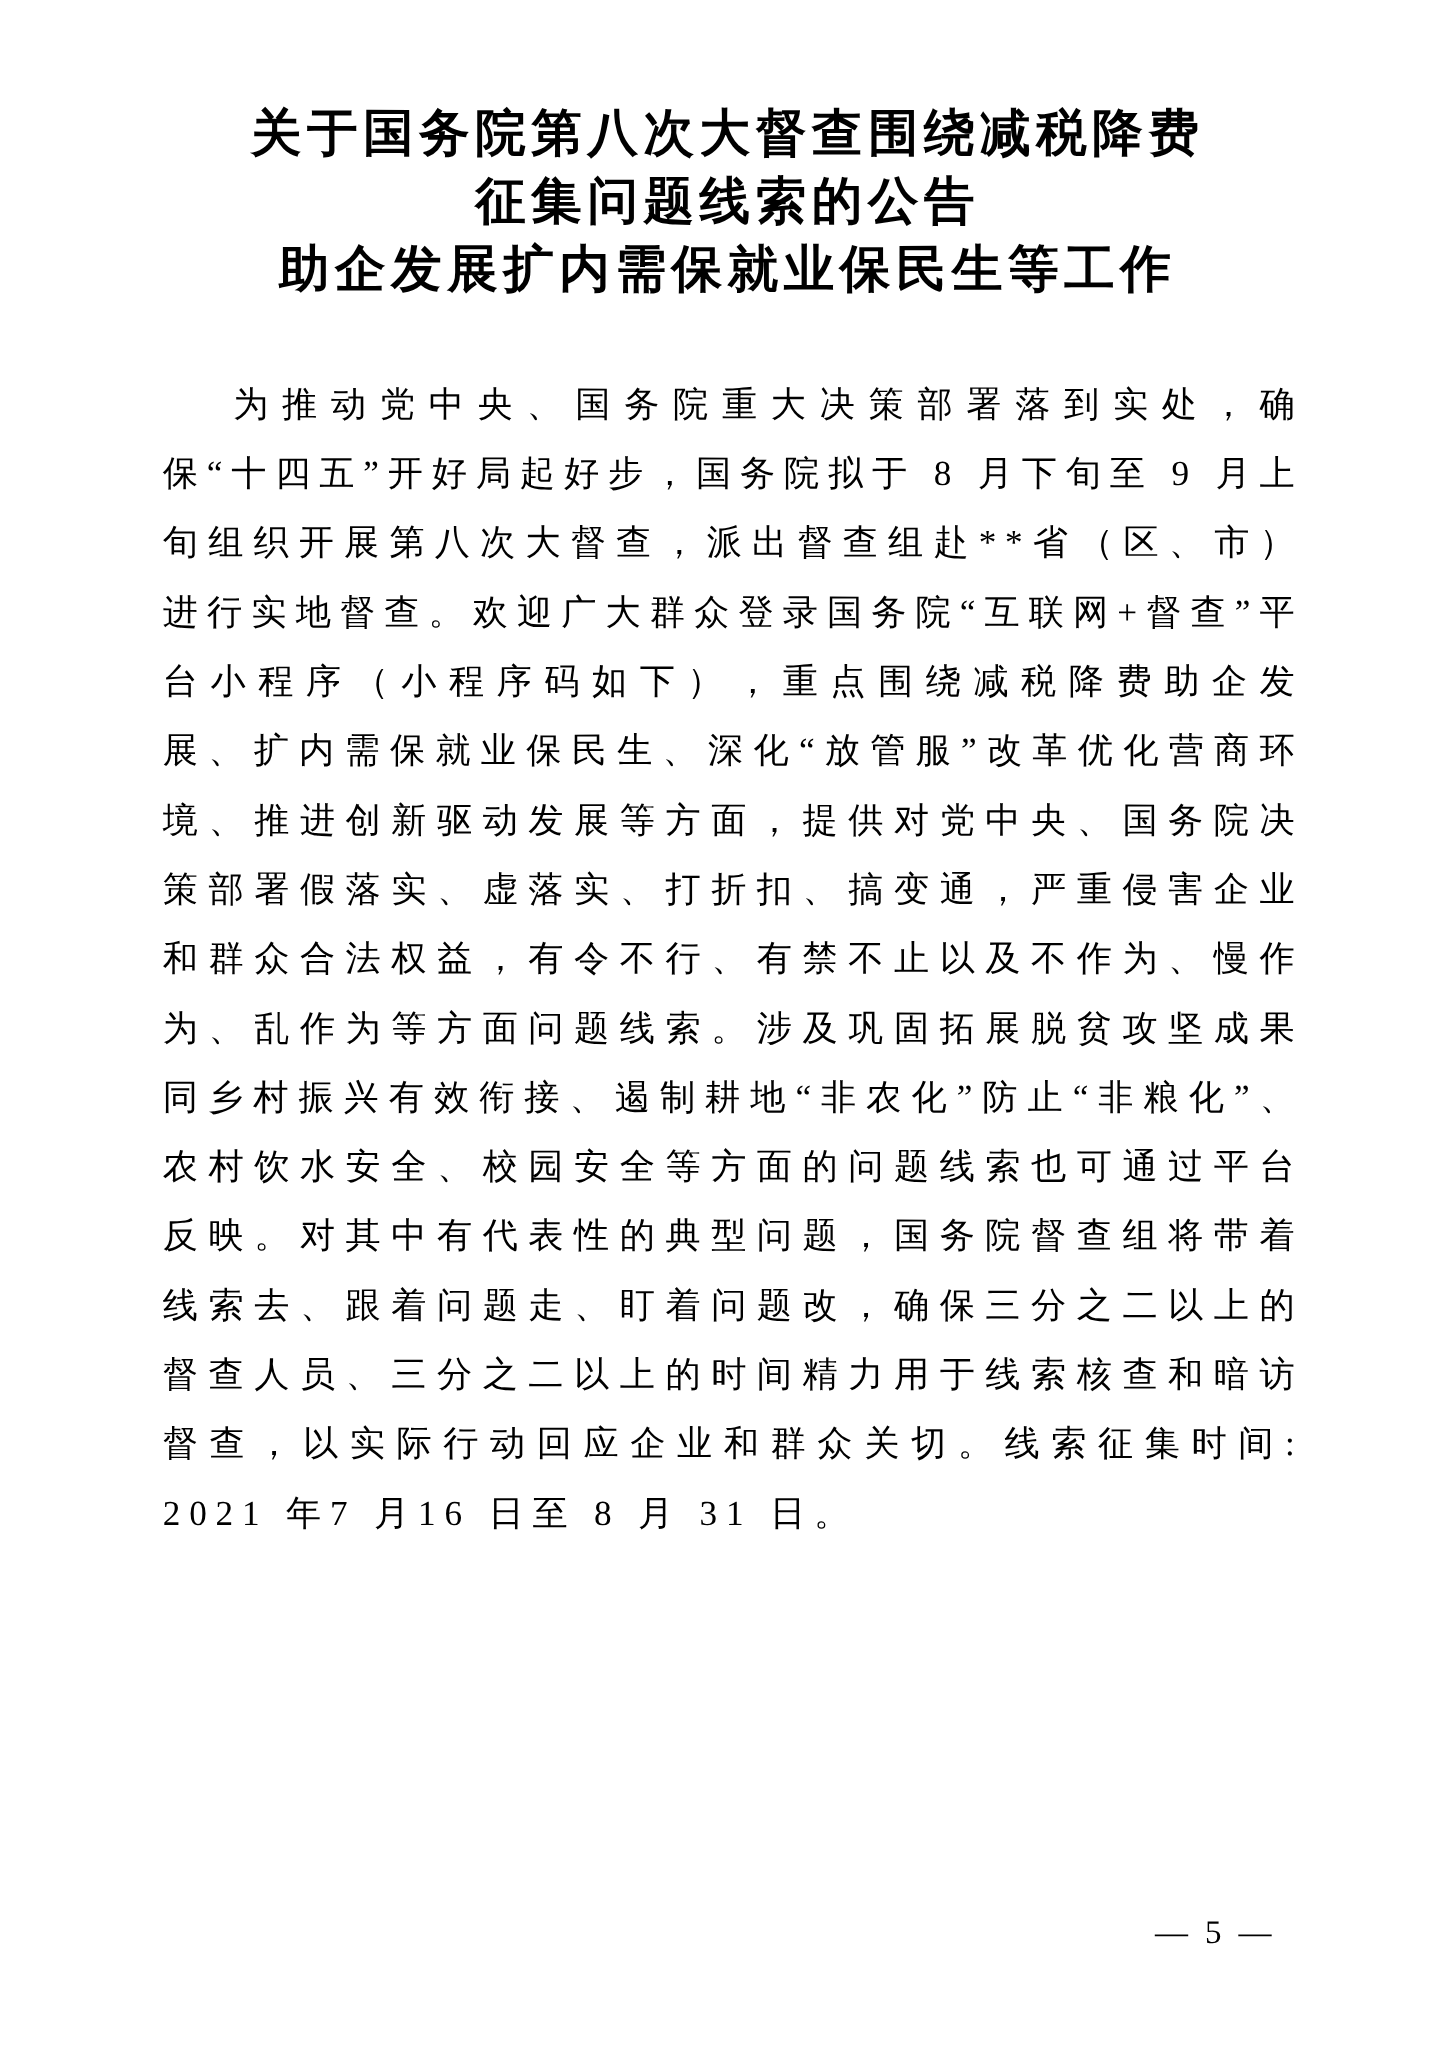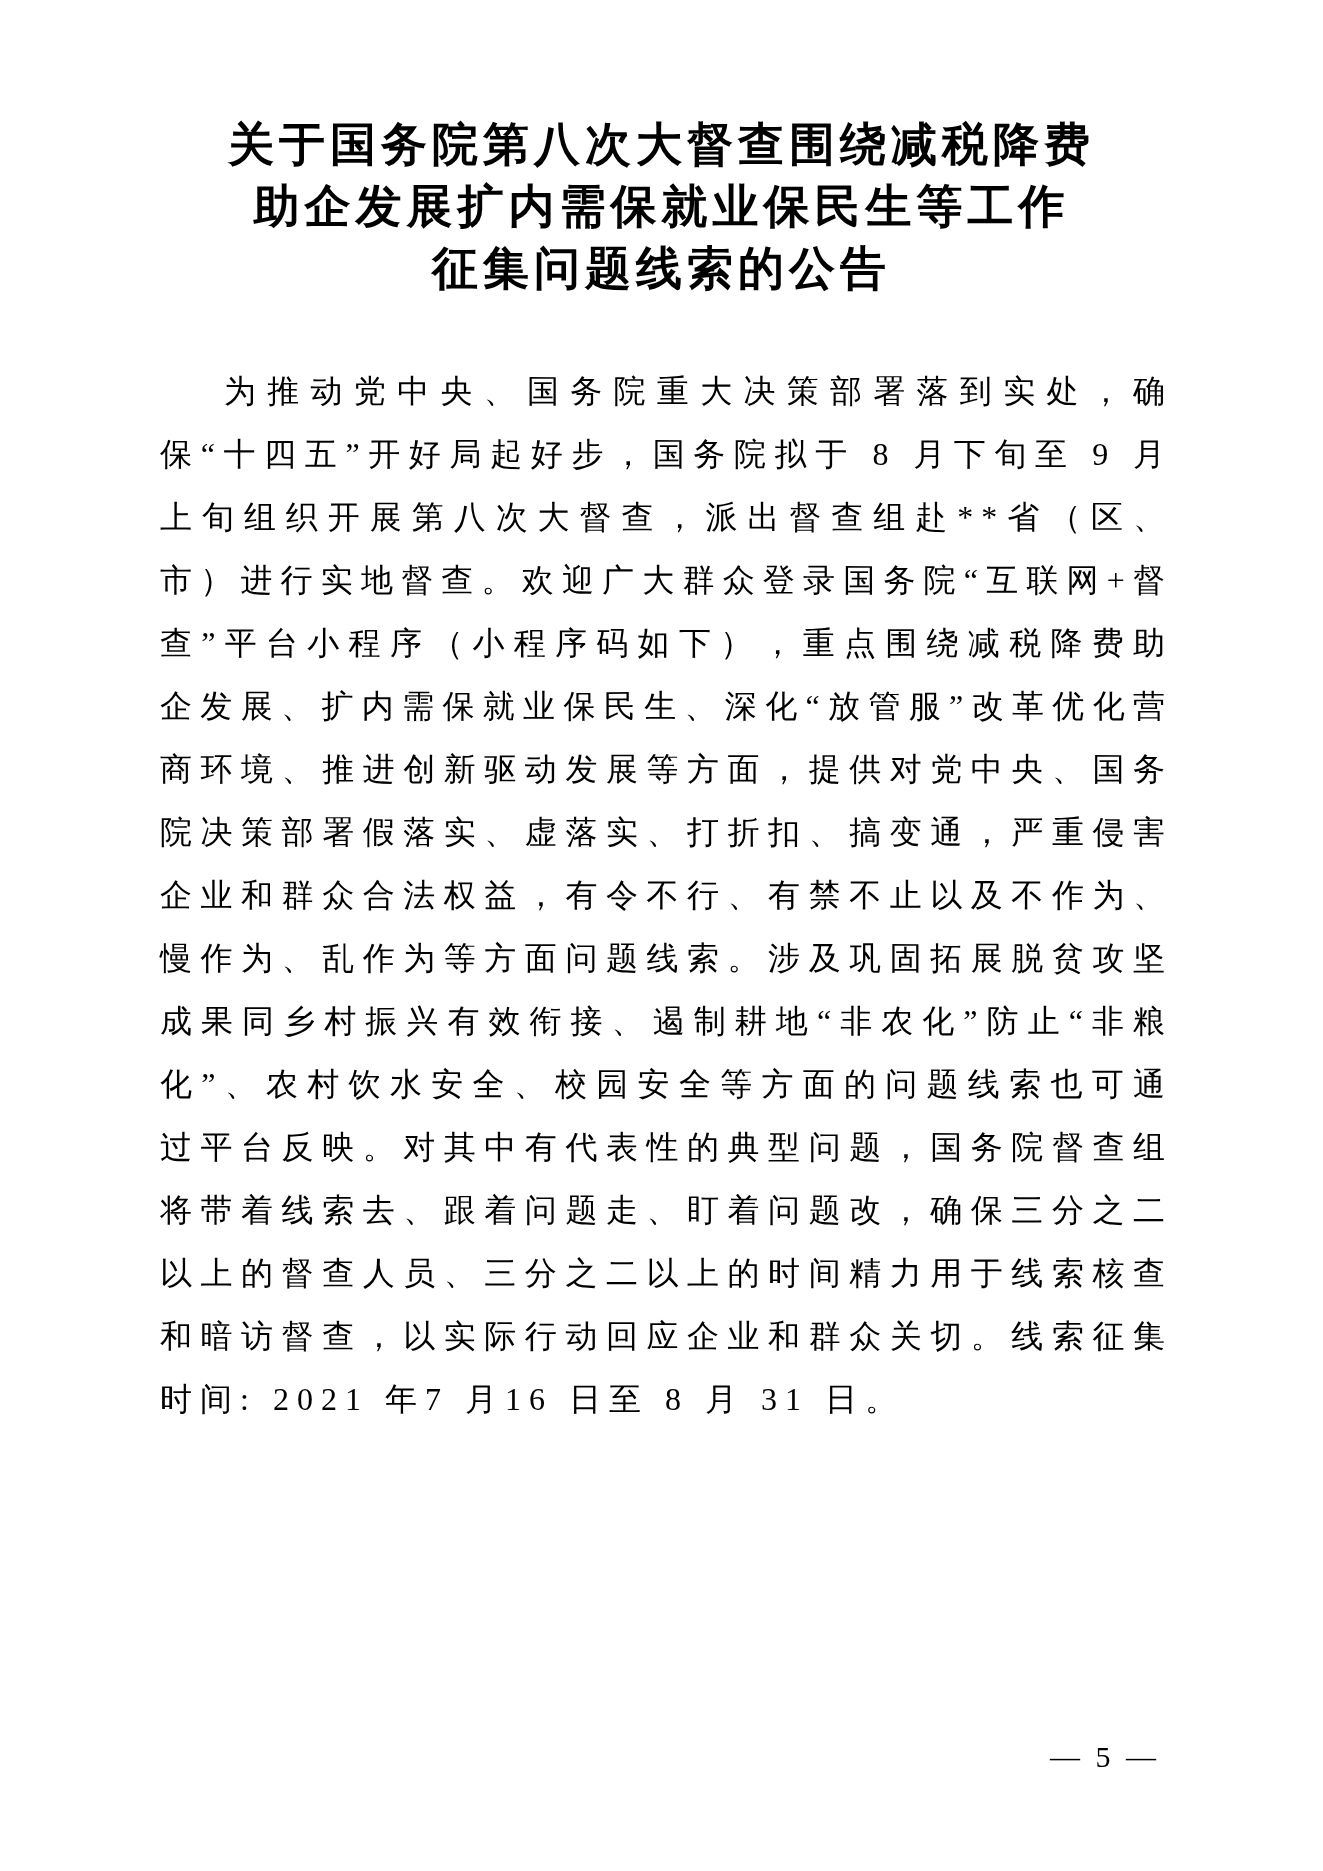--- a/index.html
+++ b/index.html
@@ -21,7 +21,7 @@
     background: #ffffff;
   }
   .doc-title {
-    padding-top: 114px;
+    padding-top: 90px;
     text-align: center;
     font-weight: bold;
     font-size: 46px;

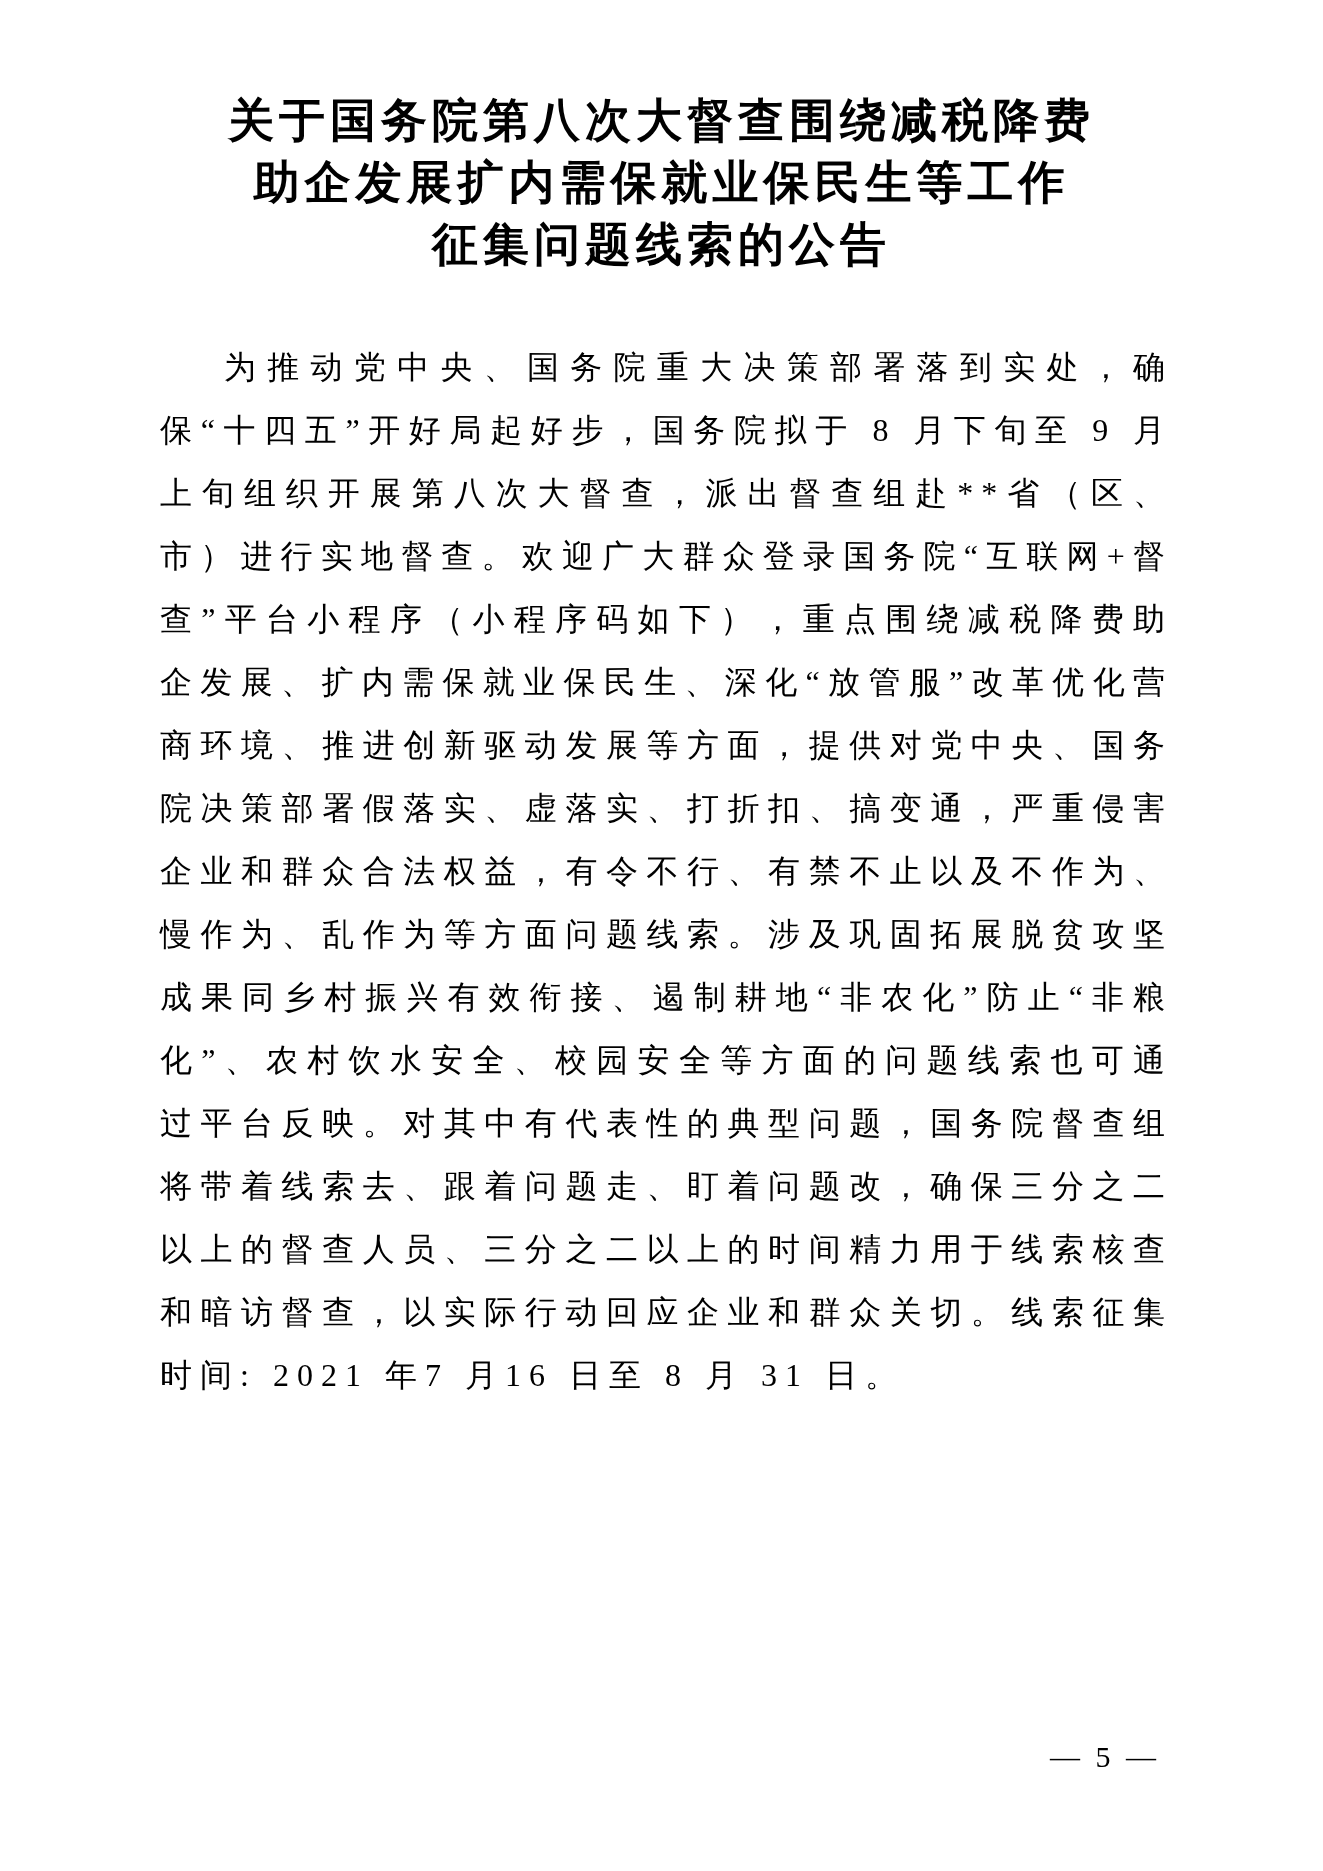--- a/index.html
+++ b/index.html
@@ -60,8 +60,8 @@
 
   <div class="doc-title">
     <div class="title-line">关于国务院第八次大督查围绕减税降费</div>
+    <div class="title-line">征集问题线索的公告</div>
     <div class="title-line">助企发展扩内需保就业保民生等工作</div>
-    <div class="title-line">征集问题线索的公告</div>
   </div>
 
   <div class="doc-body">

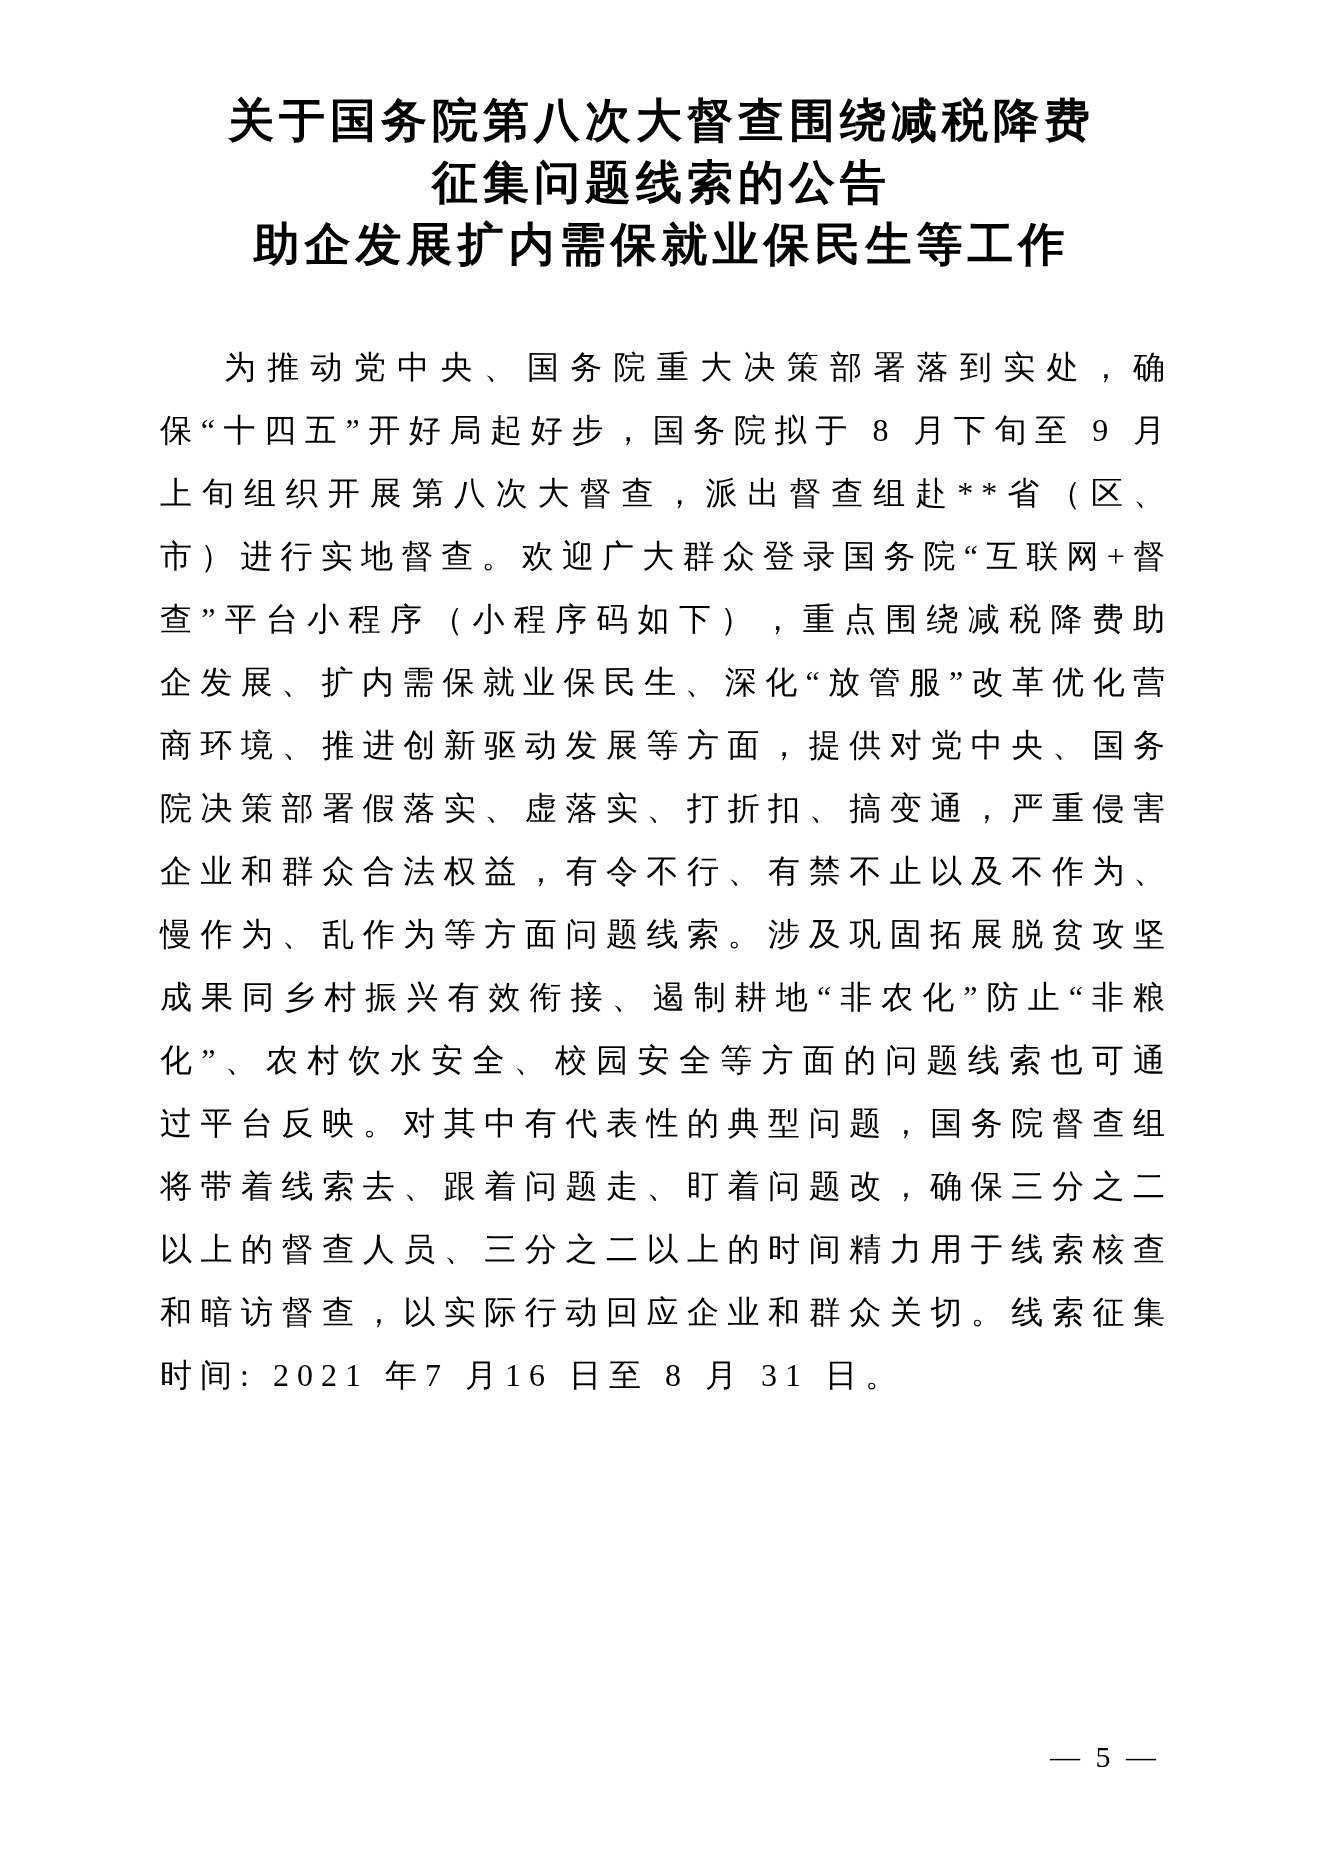--- a/index.html
+++ b/index.html
@@ -40,7 +40,7 @@
     color: #000000;
   }
   .doc-body p {
-    margin: 12px;
+    margin: 0;
     text-indent: 2em;
   }
   .page-number {

